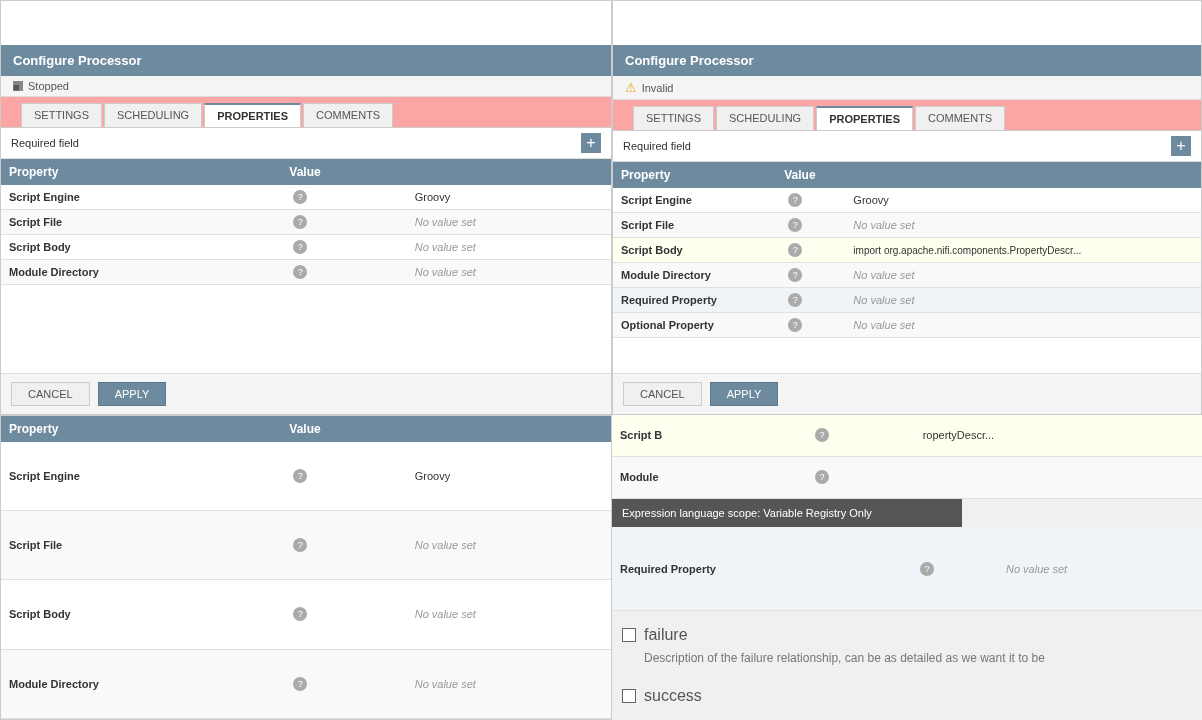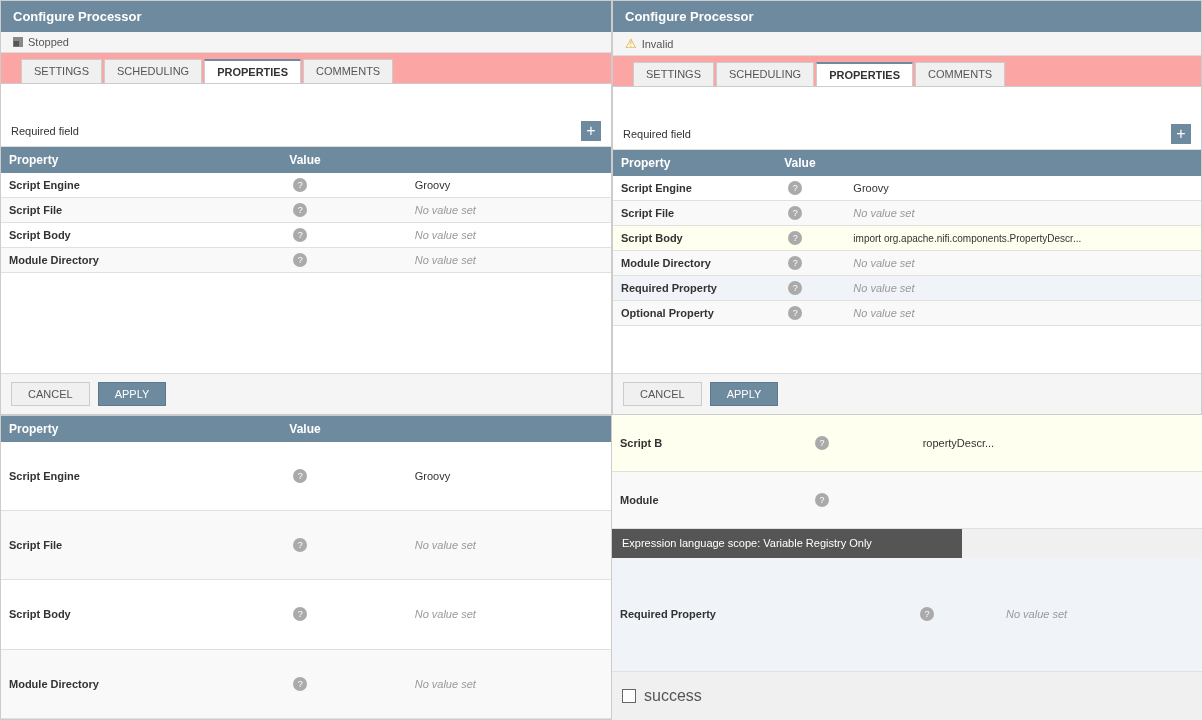--- a/index.html
+++ b/index.html
@@ -30,6 +30,7 @@
       padding: 8px 12px;
       font-size: 13px;
       font-weight: bold;
+      margin-top: 44px;
     }
 
     .status-bar {

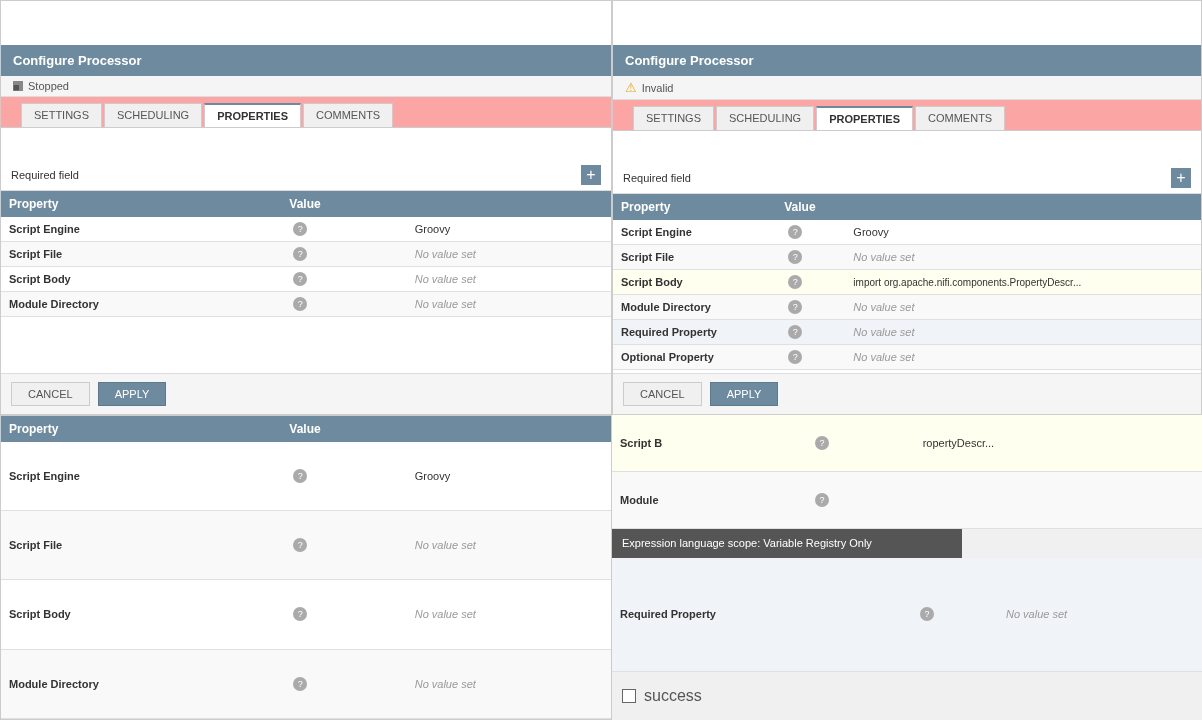--- a/index.html
+++ b/index.html
@@ -92,7 +92,6 @@
       font-size: 11px;
       color: #333;
       border-bottom: 1px solid #ddd;
-      margin-top: 32px;
     }
 
     .add-btn {

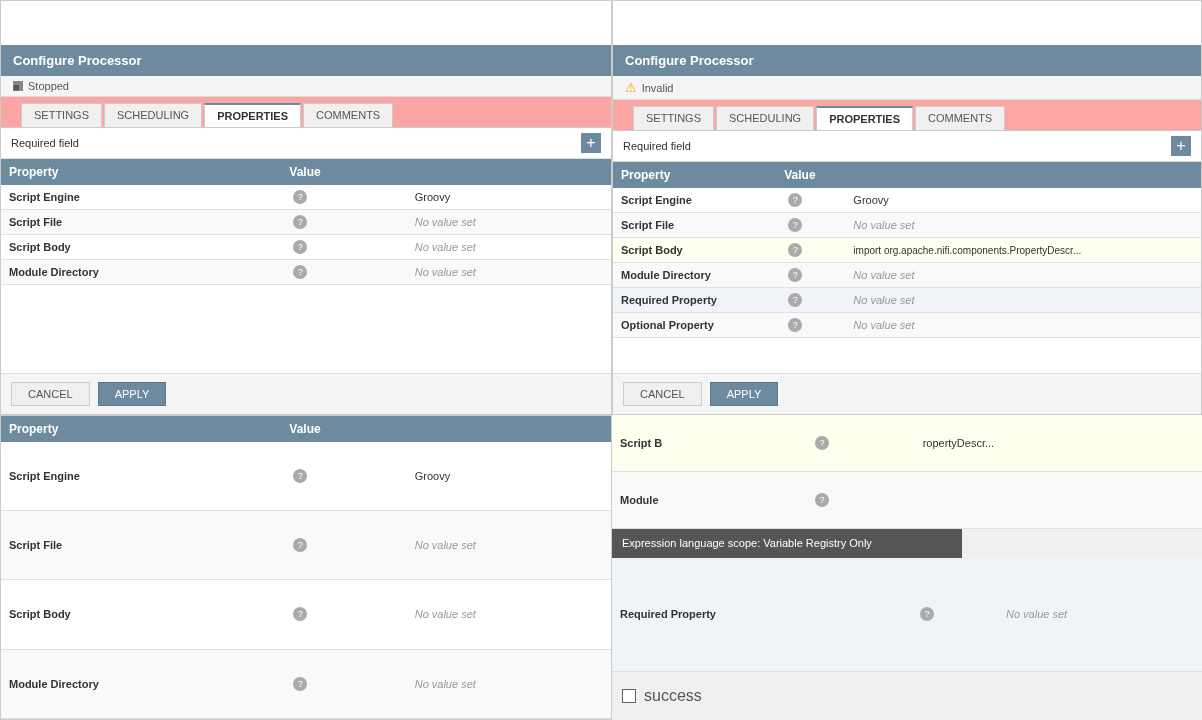--- a/index.html
+++ b/index.html
@@ -500,6 +500,13 @@
     <div class="relationship-item">
       <div class="rel-header">
         <span class="rel-checkbox"></span>
+        <span class="rel-name">failure</span>
+      </div>
+      <div class="rel-desc">Description of the failure relationship, can be as detailed as we want it to be</div>
+    </div>
+    <div class="relationship-item">
+      <div class="rel-header">
+        <span class="rel-checkbox"></span>
         <span class="rel-name">success</span>
       </div>
     </div>

